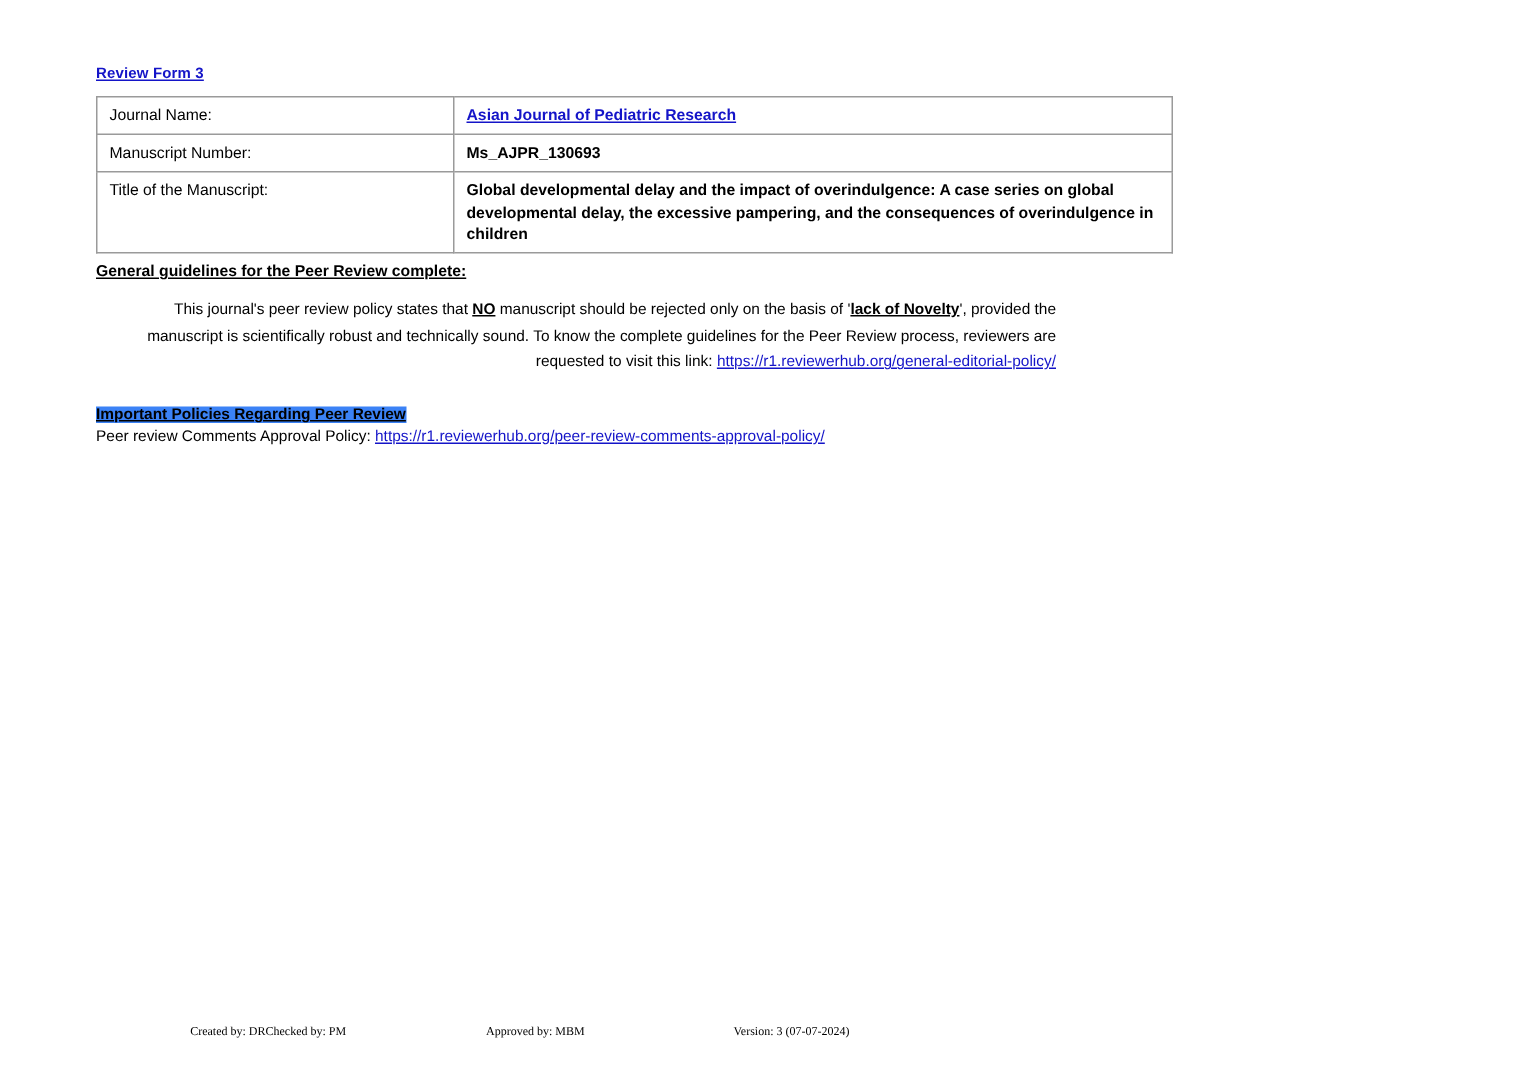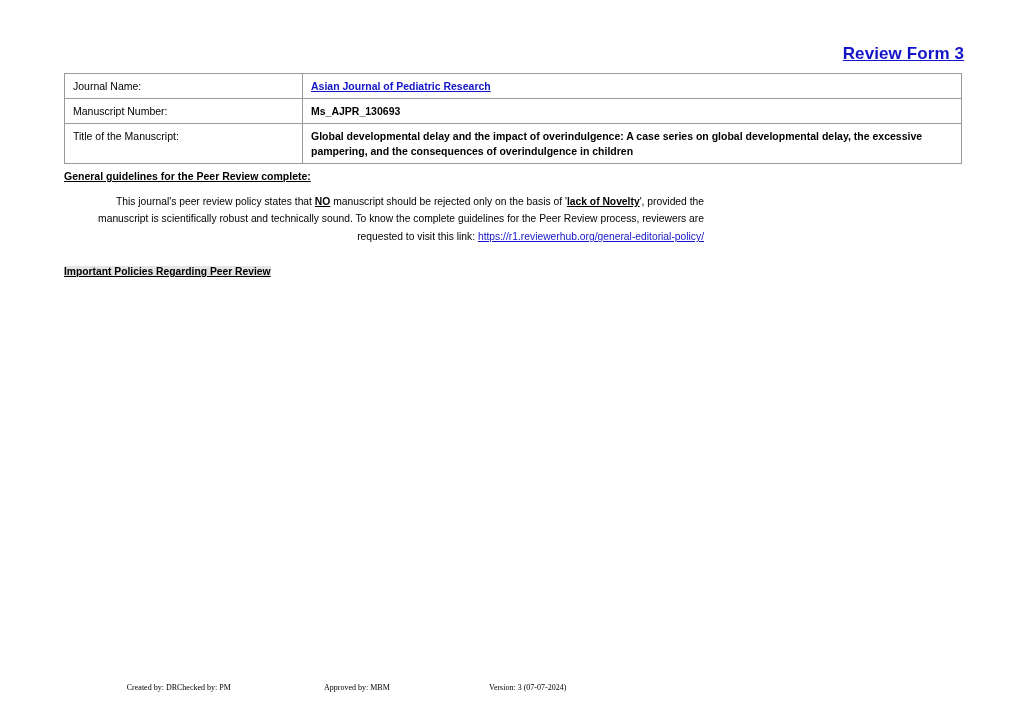--- a/index.html
+++ b/index.html
@@ -29,13 +29,12 @@
   }
 
   .form-title {
-    font-size: 17px;
+    font-size: 10px;
     font-weight: bold;
     color: #1414c8;
     text-decoration: underline;
     margin-bottom: 9px;
     letter-spacing: 0.1px;
-    text-align: right;
   }
 
   table.meta {

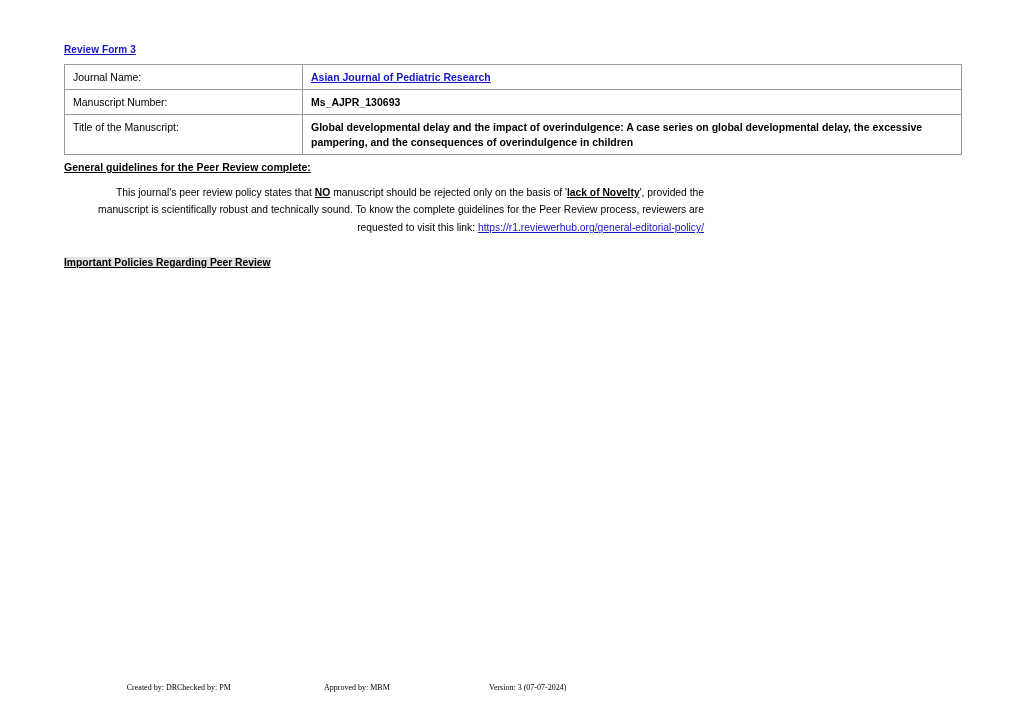--- a/index.html
+++ b/index.html
@@ -39,7 +39,7 @@
 
   table.meta {
     border-collapse: collapse;
-    width: 898px;
+    width: 718px;
     table-layout: fixed;
     margin-bottom: 0;
   }

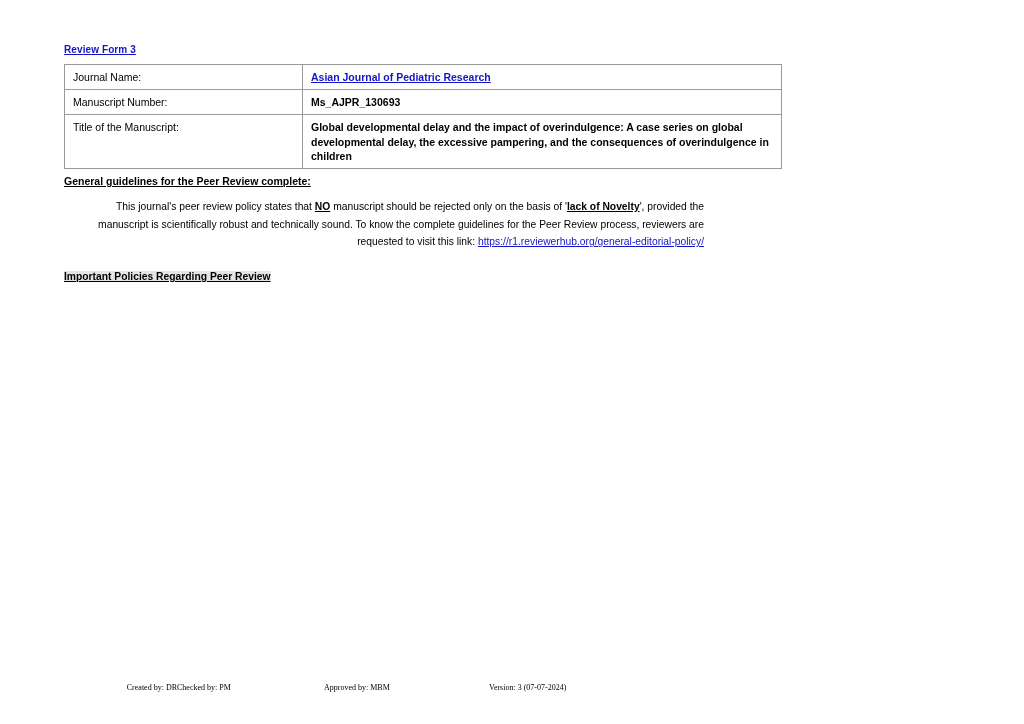--- a/index.html
+++ b/index.html
@@ -88,7 +88,7 @@
   }
 
   .highlight {
-    background: #e5e5e5;
+    background: #3b82f6;
     font-weight: bold;
     text-decoration: underline;
     font-size: 10.3px;

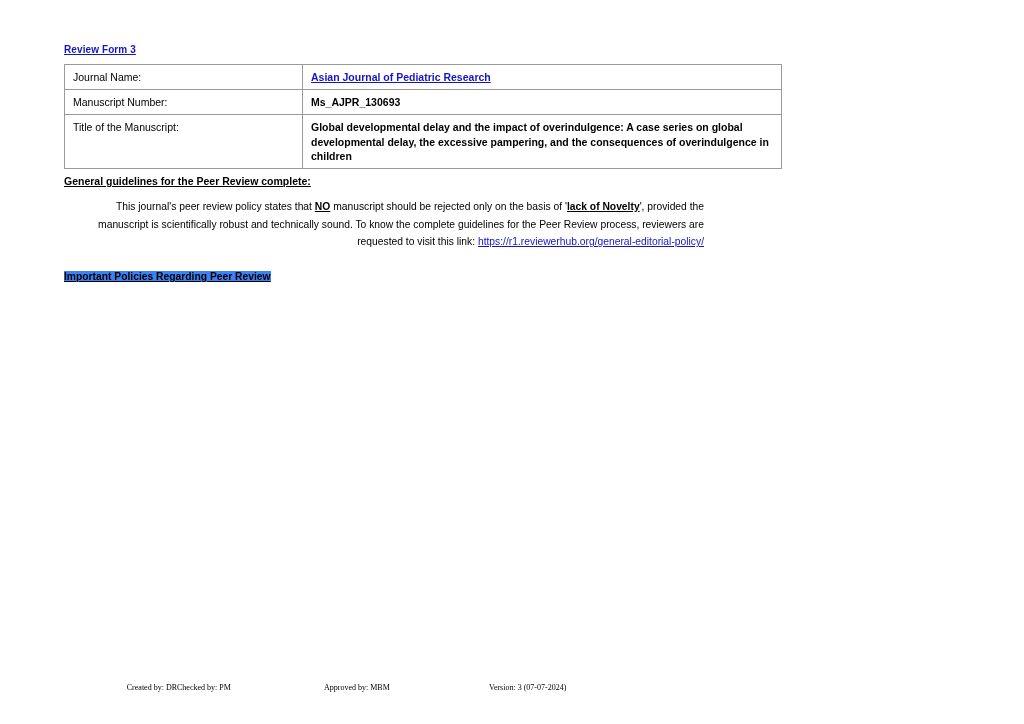--- a/index.html
+++ b/index.html
@@ -151,6 +151,7 @@
 
     <div class="highlight">Important Policies Regarding Peer Review</div>
 
+    <p class="policy-line"><span>Peer review Comments Approval Policy: </span><span class="link">https://r1.reviewerhub.org/peer-review-comments-approval-policy/</span></p>
 
   </div>
 

